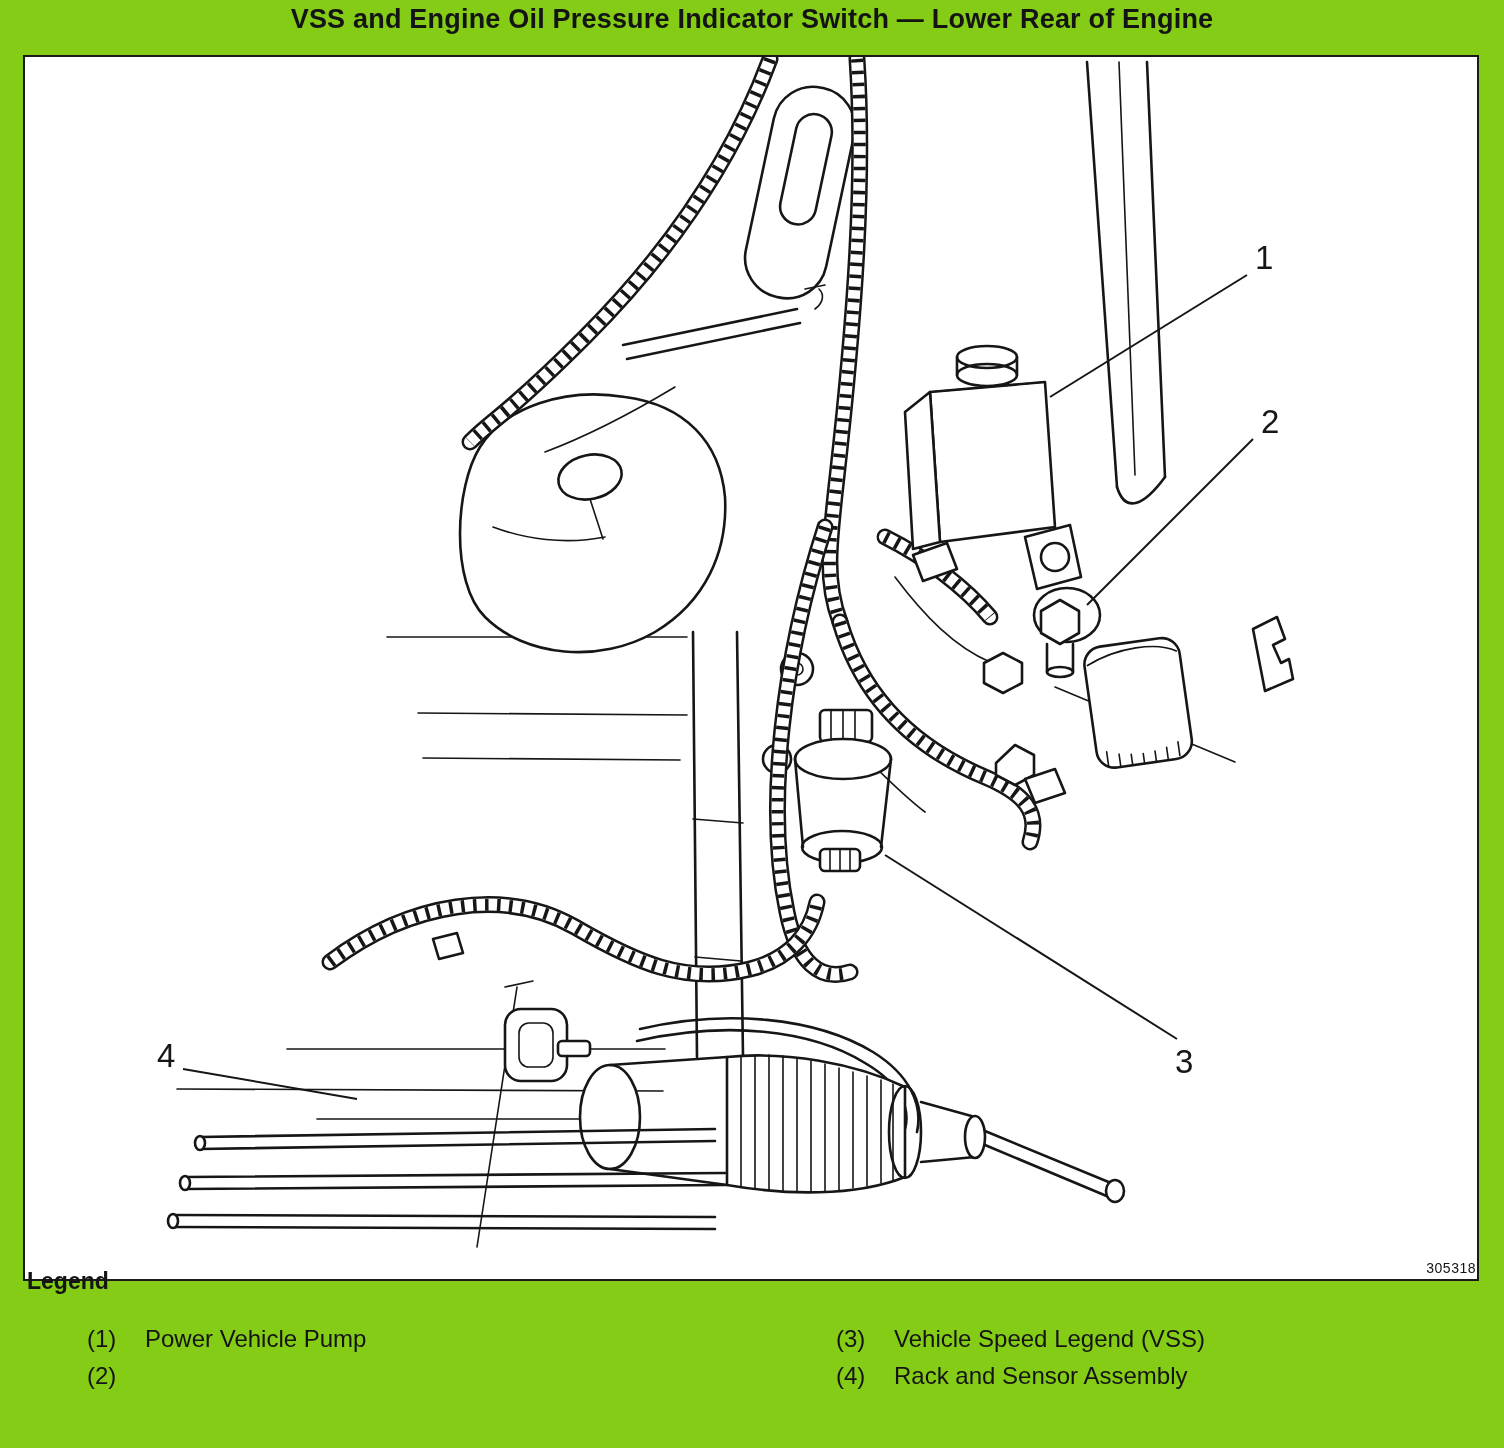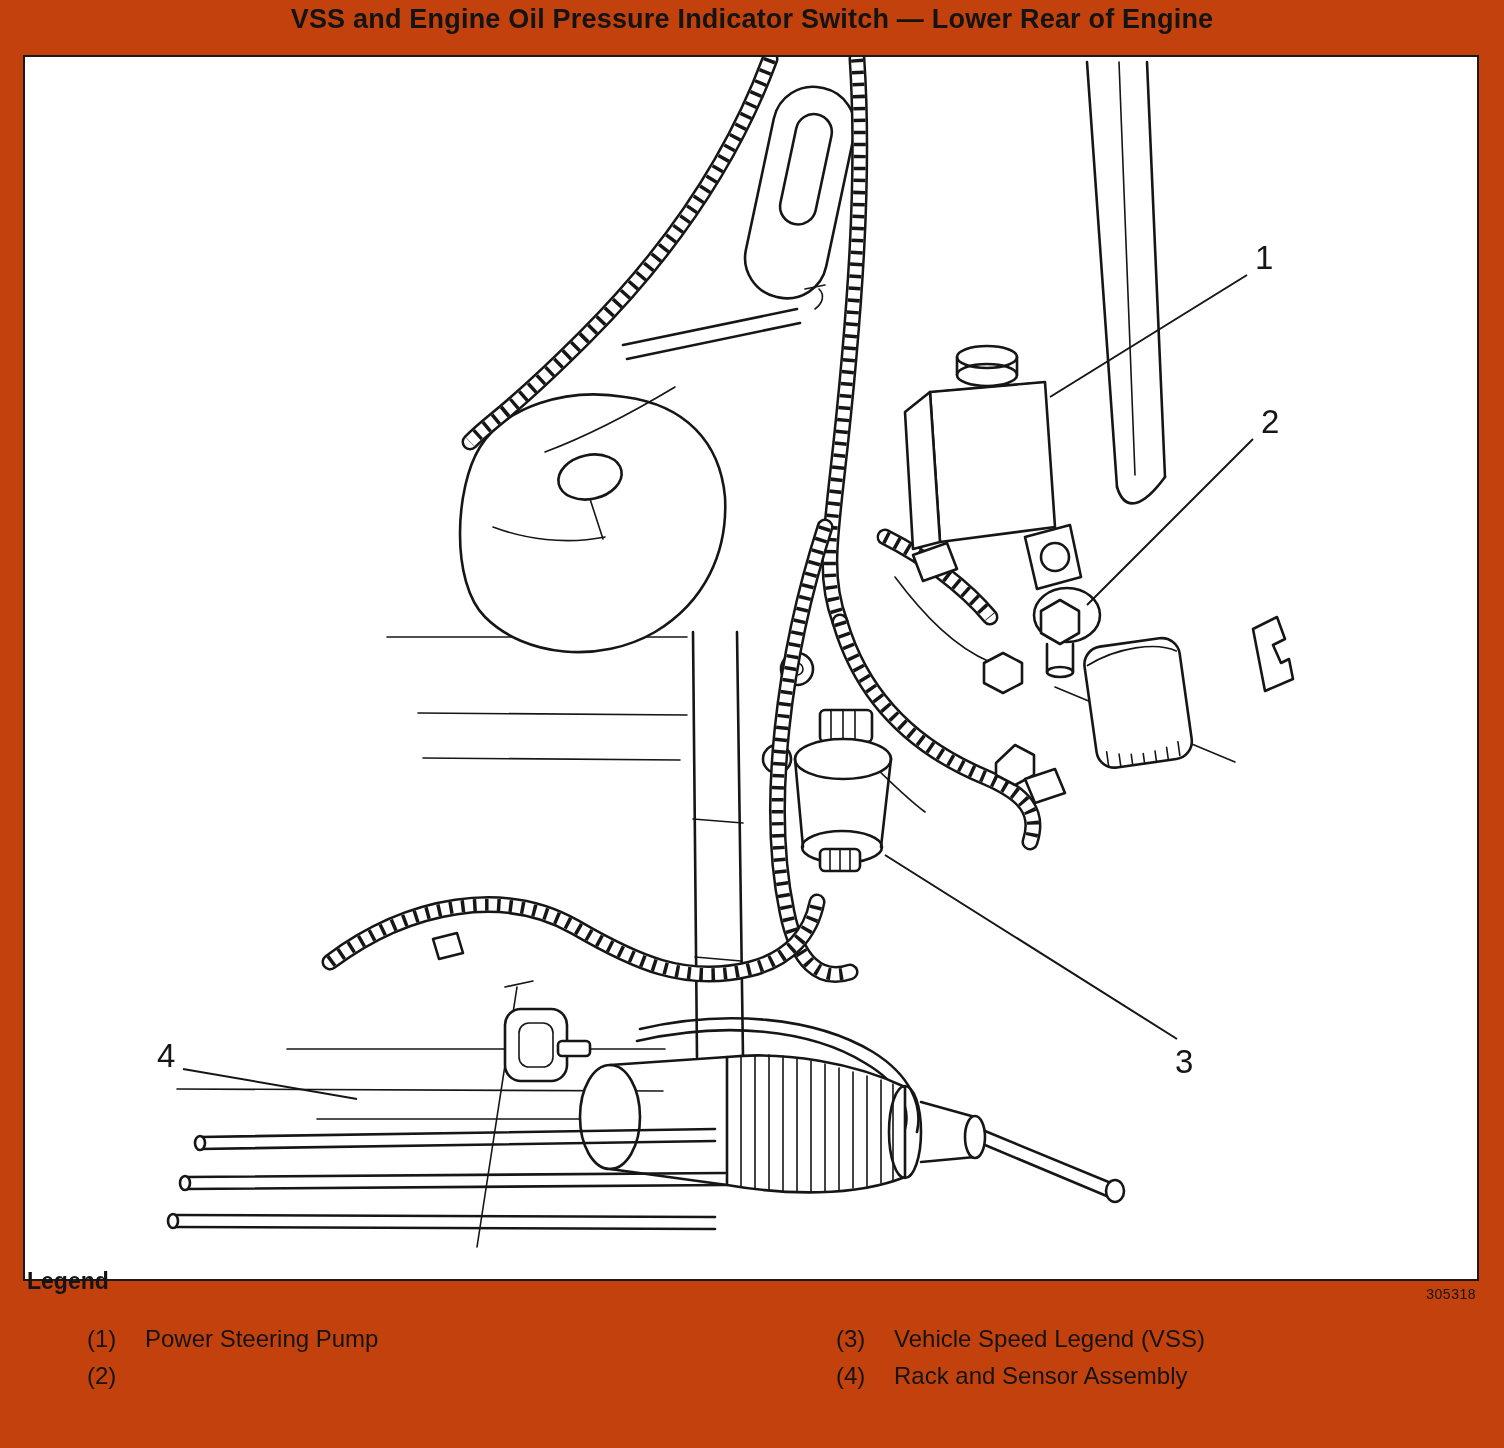--- a/index.html
+++ b/index.html
@@ -13,7 +13,7 @@
     position: relative;
     width: 1504px;
     height: 1448px;
-    background: #c2410c;
+    background: #84cc16;
     overflow: hidden;
   }
   .title {

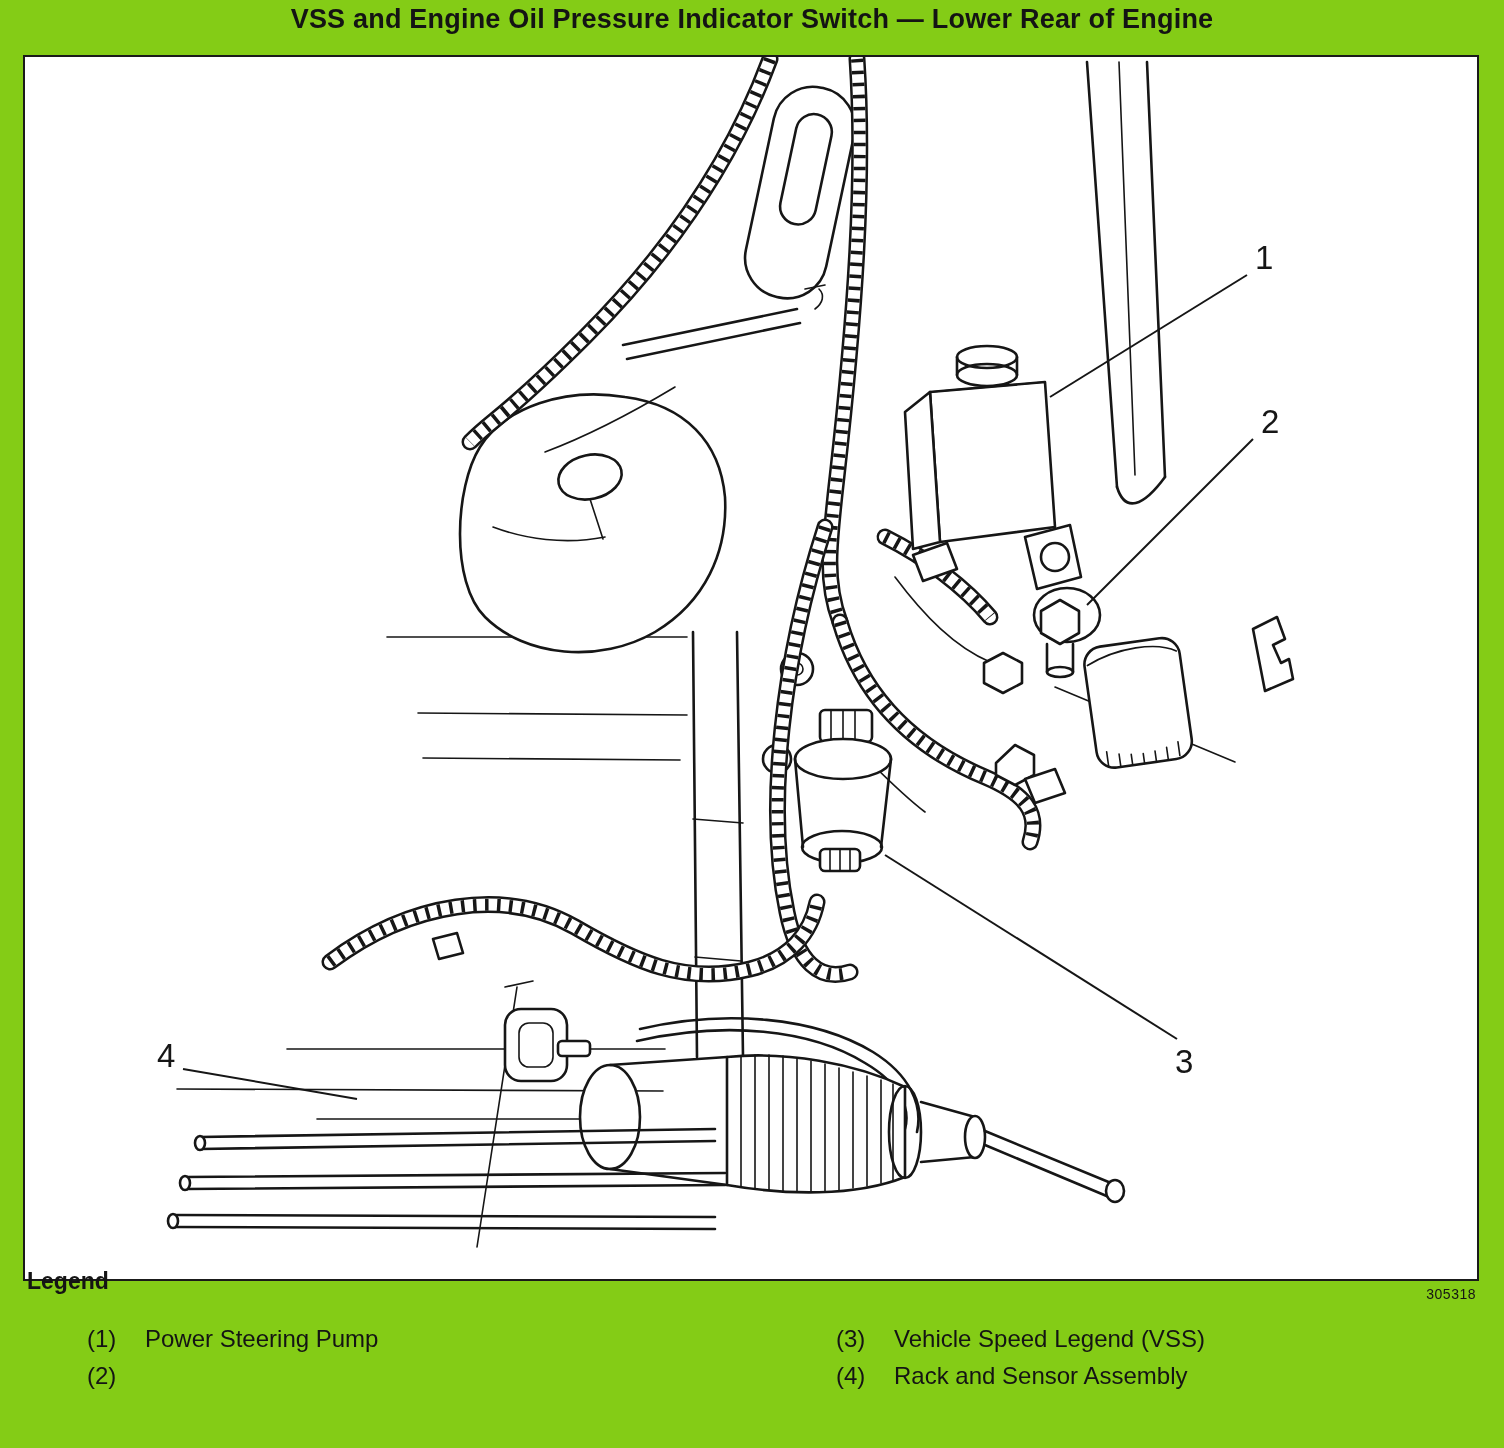--- a/index.html
+++ b/index.html
@@ -39,7 +39,7 @@
   .figure-frame svg { display: block; width: 100%; height: 100%; }
   .fig-num {
     position: absolute;
-    top: 1286px;
+    top: 1260px;
     right: 28px;
     font-size: 14px;
     letter-spacing: 0.5px;

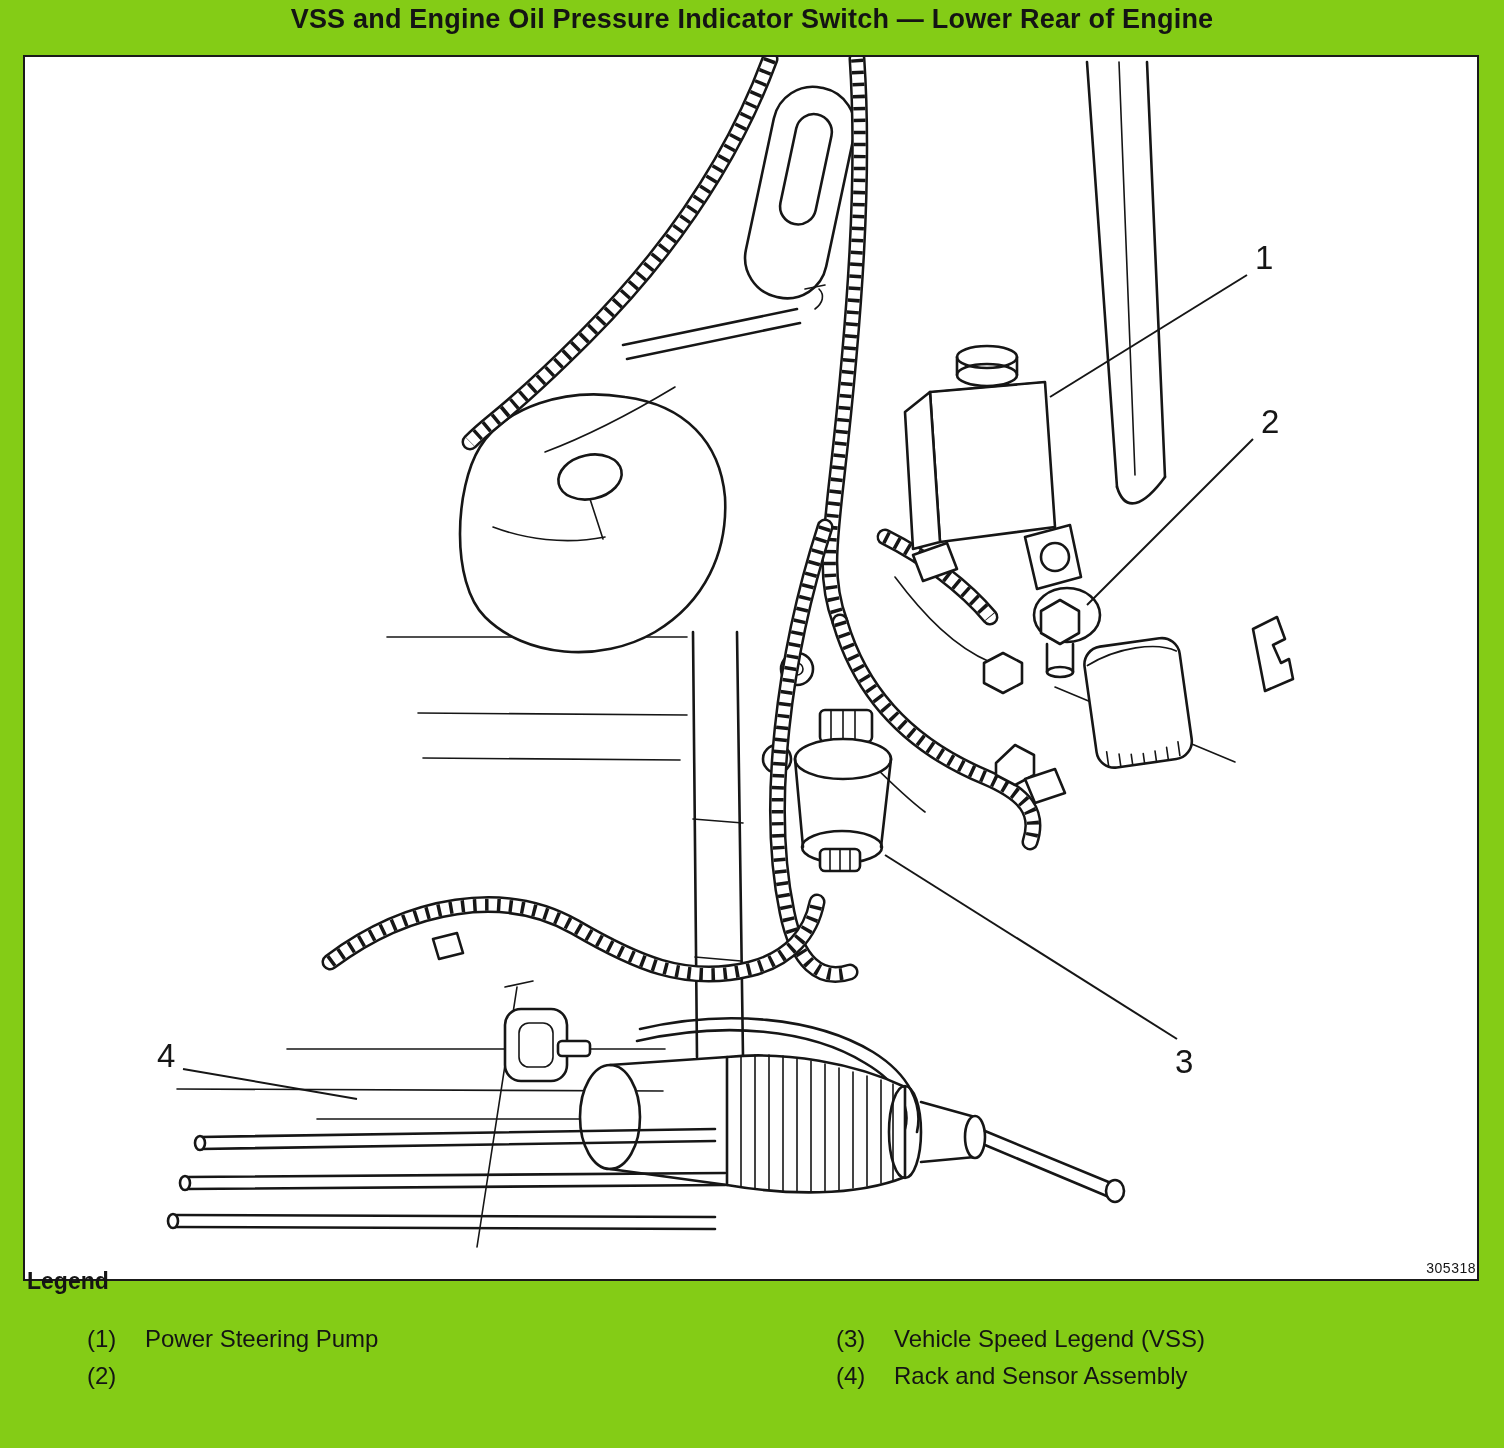--- a/index.html
+++ b/index.html
@@ -275,7 +275,7 @@
       <div class="legend-col left">
         <div class="legend-item">
           <span class="num">(1)</span>
-          <span class="lbl">Power Steering Pump</span>
+          <span class="lbl">Power Vehicle Pump</span>
         </div>
         <div class="legend-item">
           <span class="num">(2)</span>

